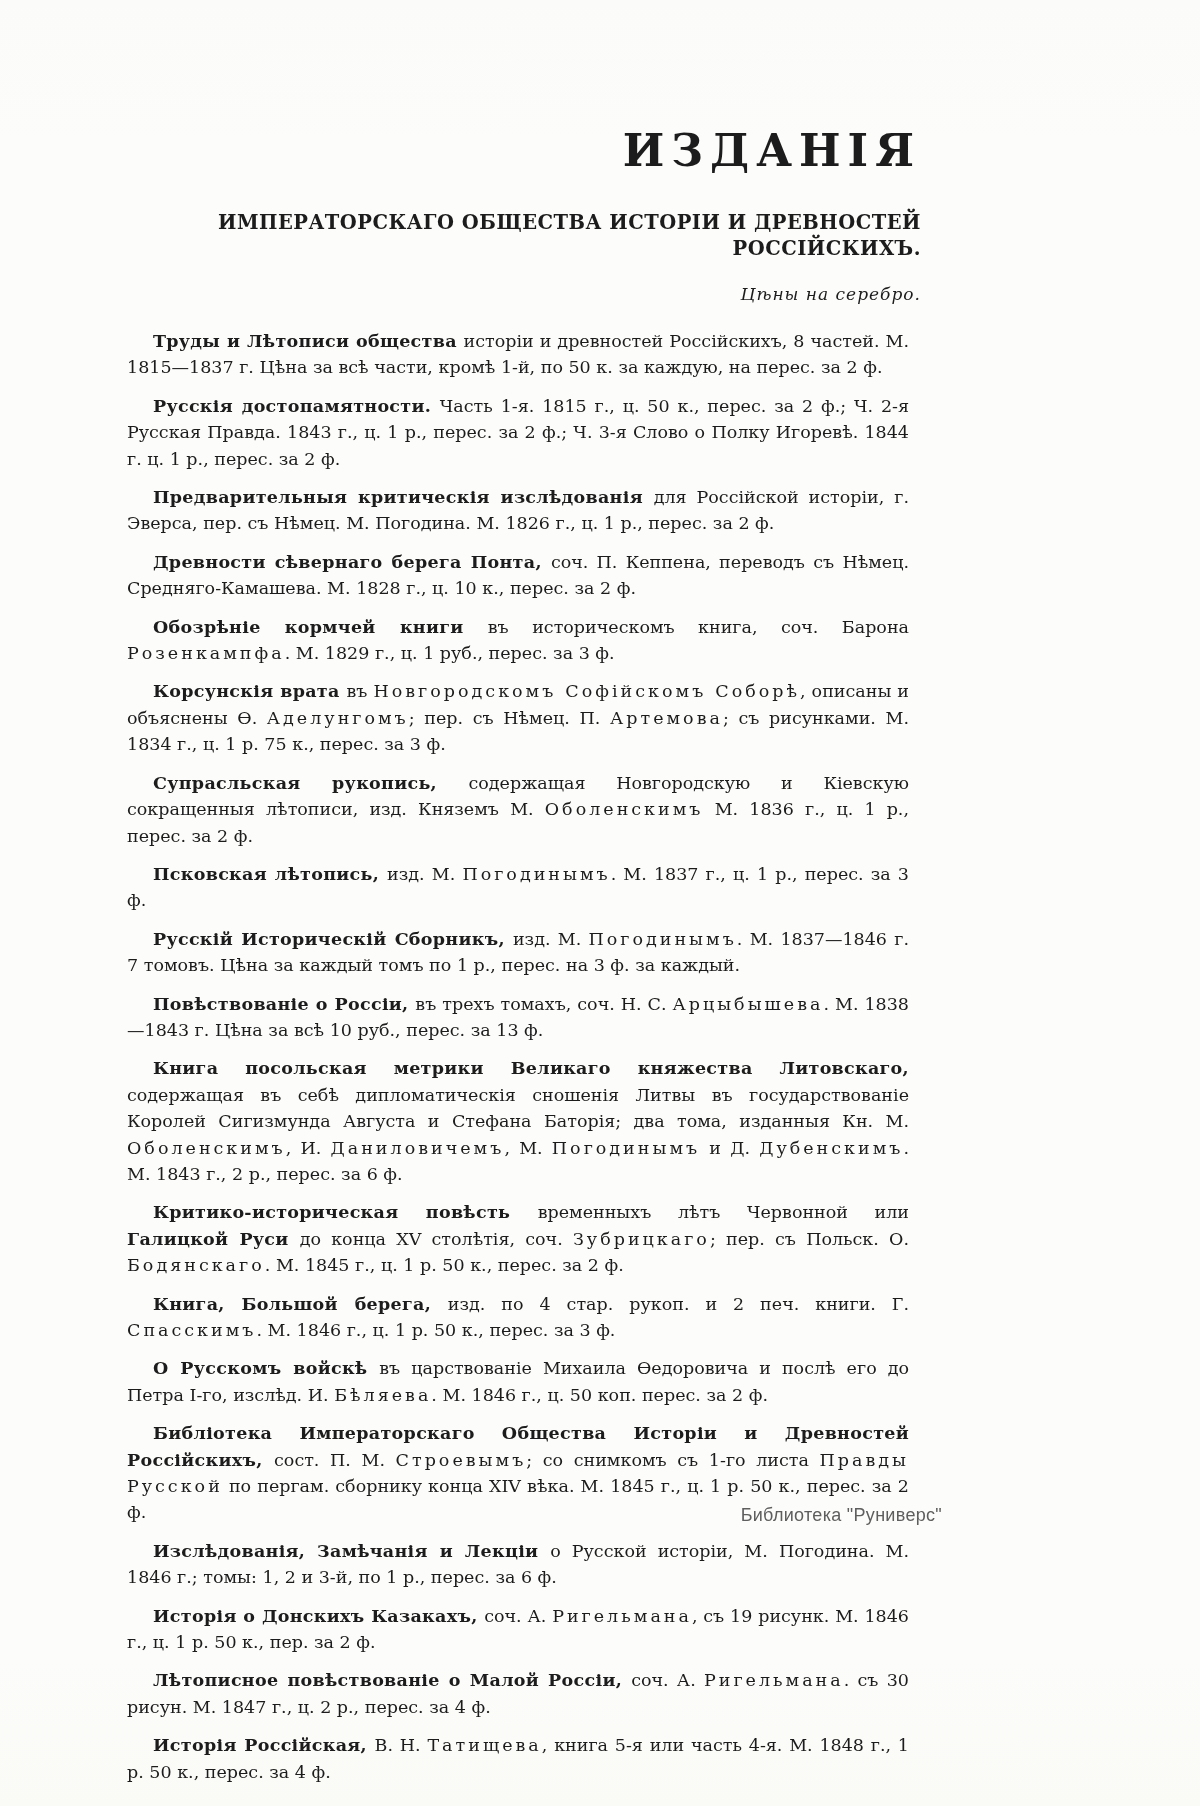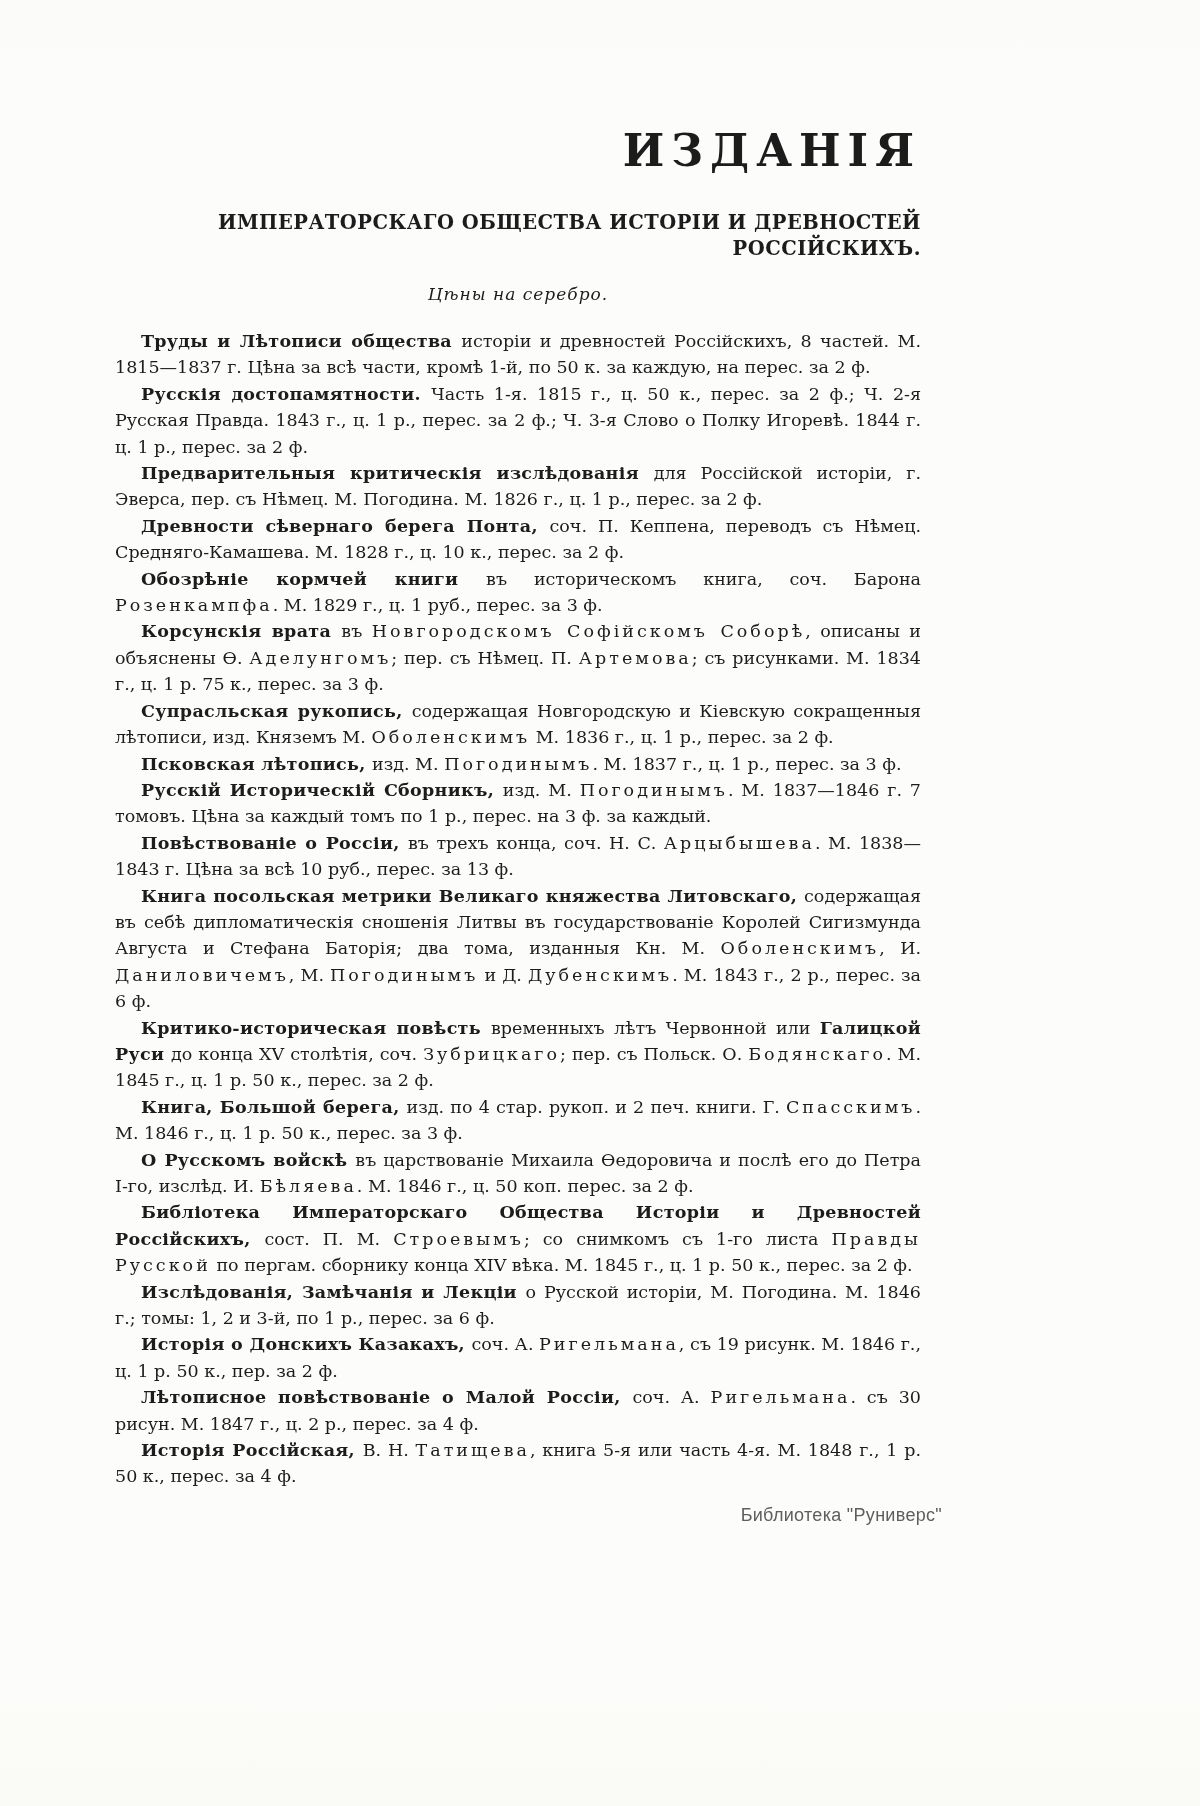--- a/index.html
+++ b/index.html
@@ -39,7 +39,7 @@
     line-height:26px;
   }
   .note {
-    text-align:center;
+    text-align:right;
     font-style:italic;
     font-size:17px;
     letter-spacing:1px;

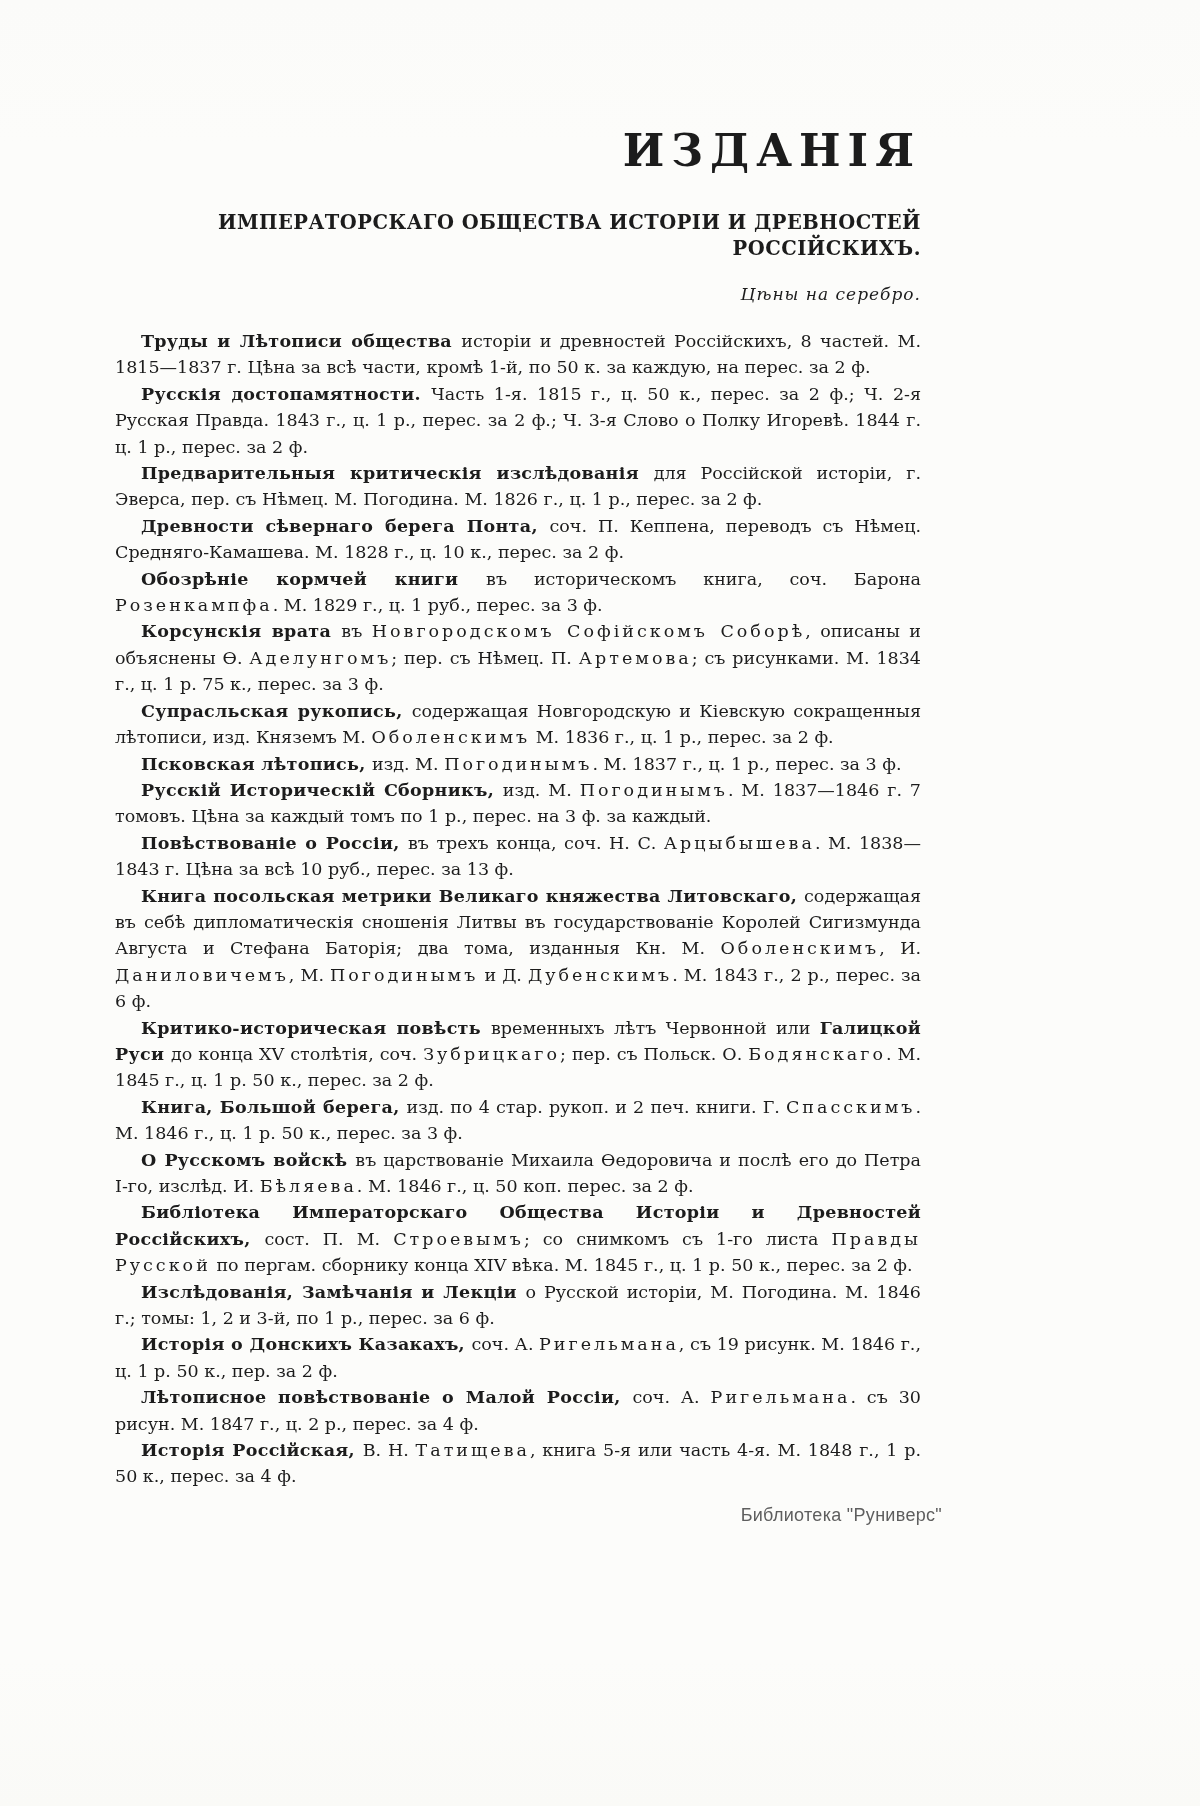--- a/index.html
+++ b/index.html
@@ -52,7 +52,7 @@
     line-height:26.4px;
     text-align:justify;
   }
-  p.entry { text-indent:26px; margin:0; }
+  p.entry { text-indent:26px; margin:12px; }
   .seg-b { font-weight:bold; letter-spacing:0.3px; }
   .seg-sp { letter-spacing:3px; }
   .watermark {

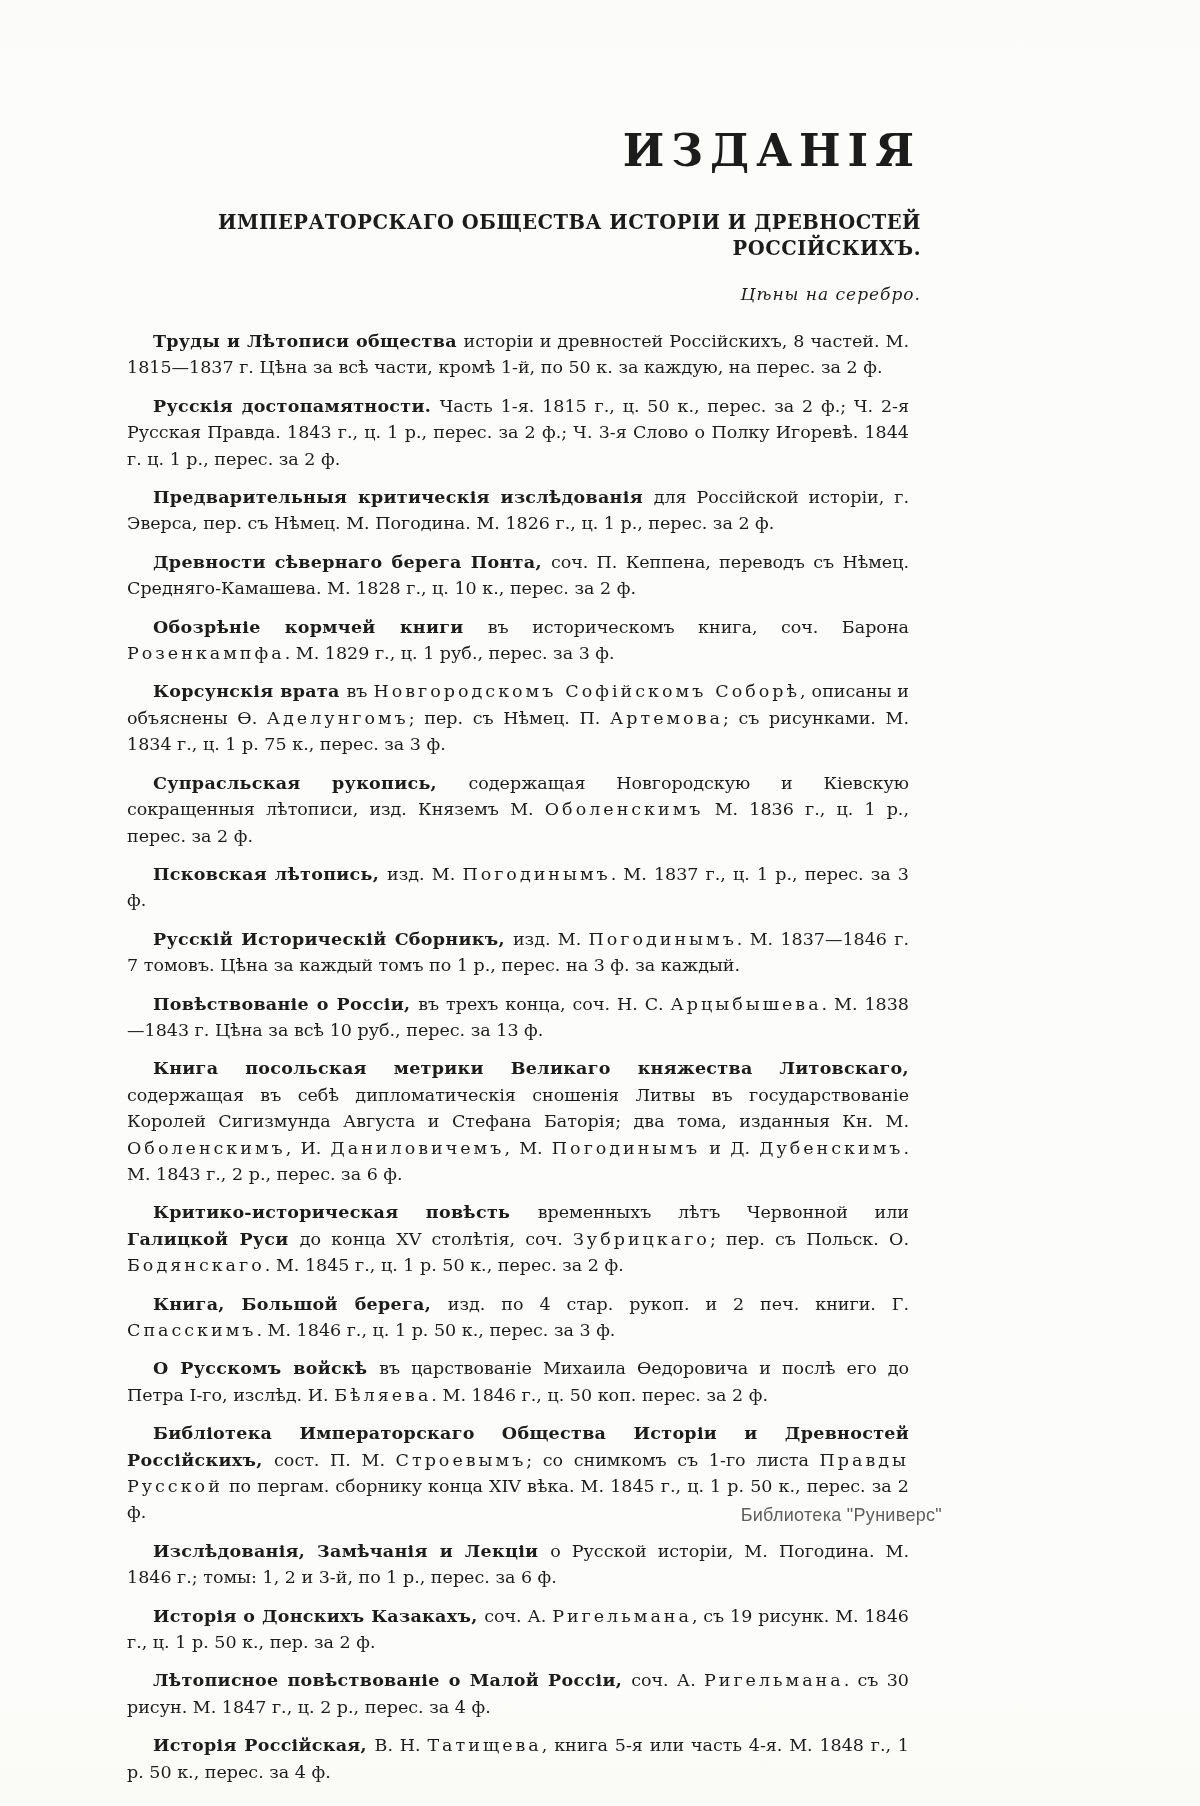--- a/index.html
+++ b/index.html
@@ -83,7 +83,7 @@
         <p class="entry"><span class="seg-b">Супрасльская рукопись, </span><span class="seg-n">содержащая Новгородскую и Кіевскую сокращенныя лѣтописи, изд. Княземъ М. </span><span class="seg-sp">Оболенскимъ</span><span class="seg-n"> М. 1836 г., ц. 1 р., перес. за 2 ф.</span></p>
         <p class="entry"><span class="seg-b">Псковская лѣтопись, </span><span class="seg-n">изд. М. </span><span class="seg-sp">Погодинымъ</span><span class="seg-n">. М. 1837 г., ц. 1 р., перес. за 3 ф.</span></p>
         <p class="entry"><span class="seg-b">Русскій Историческій Сборникъ, </span><span class="seg-n">изд. М. </span><span class="seg-sp">Погодинымъ</span><span class="seg-n">. М. 1837—1846 г. 7 томовъ. Цѣна за каждый томъ по 1 р., перес. на 3 ф. за каждый.</span></p>
-        <p class="entry"><span class="seg-b">Повѣствованіе о Россіи, </span><span class="seg-n">въ трехъ конца, соч. Н. С. </span><span class="seg-sp">Арцыбышева</span><span class="seg-n">. М. 1838—1843 г. Цѣна за всѣ 10 руб., перес. за 13 ф.</span></p>
+        <p class="entry"><span class="seg-b">Повѣствованіе о Россіи, </span><span class="seg-n">въ трехъ томахъ, соч. Н. С. </span><span class="seg-sp">Арцыбышева</span><span class="seg-n">. М. 1838—1843 г. Цѣна за всѣ 10 руб., перес. за 13 ф.</span></p>
         <p class="entry"><span class="seg-b">Книга посольская метрики Великаго княжества Литовскаго, </span><span class="seg-n">содержащая въ себѣ дипломатическія сношенія Литвы въ государствованіе Королей Сигизмунда Августа и Стефана Баторія; два тома, изданныя Кн. М. </span><span class="seg-sp">Оболенскимъ</span><span class="seg-n">, И. </span><span class="seg-sp">Даниловичемъ</span><span class="seg-n">, М. </span><span class="seg-sp">Погодинымъ</span><span class="seg-n"> и Д. </span><span class="seg-sp">Дубенскимъ</span><span class="seg-n">. М. 1843 г., 2 р., перес. за 6 ф.</span></p>
         <p class="entry"><span class="seg-b">Критико-историческая повѣсть </span><span class="seg-n">временныхъ лѣтъ Червонной или </span><span class="seg-b">Галицкой Руси </span><span class="seg-n">до конца XV столѣтія, соч. </span><span class="seg-sp">Зубрицкаго</span><span class="seg-n">; пер. съ Польск. О. </span><span class="seg-sp">Бодянскаго</span><span class="seg-n">. М. 1845 г., ц. 1 р. 50 к., перес. за 2 ф.</span></p>
         <p class="entry"><span class="seg-b">Книга, Большой берега, </span><span class="seg-n">изд. по 4 стар. рукоп. и 2 печ. книги. Г. </span><span class="seg-sp">Спасскимъ</span><span class="seg-n">. М. 1846 г., ц. 1 р. 50 к., перес. за 3 ф.</span></p>

